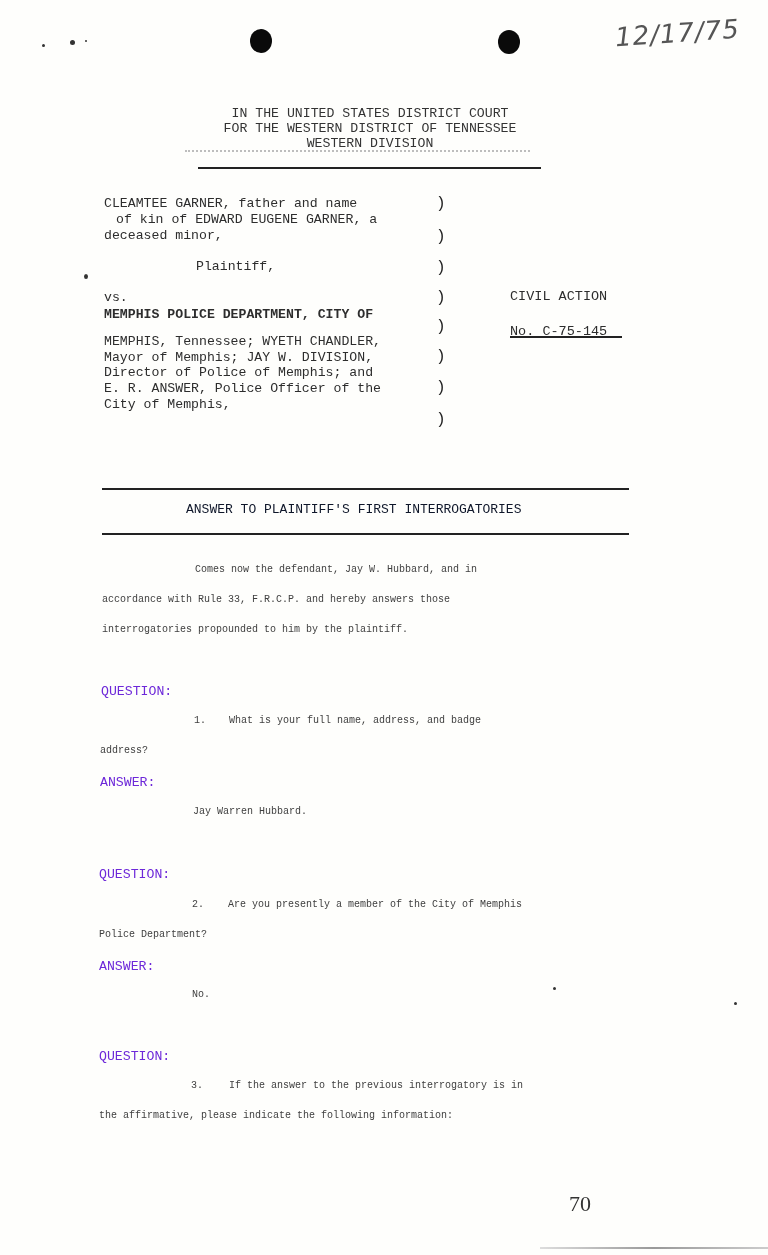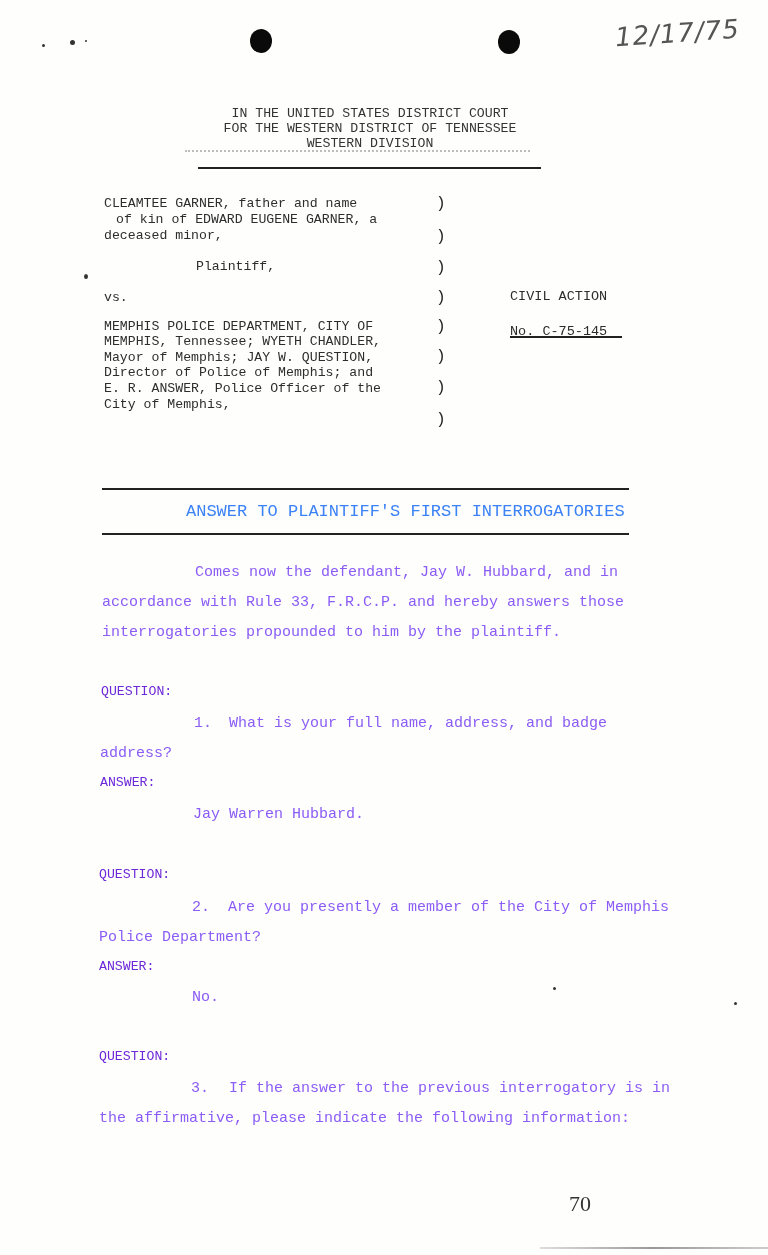--- a/index.html
+++ b/index.html
@@ -60,7 +60,7 @@
   <div class="abs caption" style="left:196px;top:259px;">Plaintiff,</div>
   <div class="abs caption" style="left:104px;top:290px;">vs.</div>
 
-  <div class="abs caption" style="left:104px;top:319px;">MEMPHIS POLICE DEPARTMENT, CITY OF</div>
+  <div class="abs caption" style="left:104px;top:307px;font-weight:bold;">MEMPHIS POLICE DEPARTMENT, CITY OF</div>
   <div class="abs caption" style="left:104px;top:334px;">MEMPHIS, Tennessee; WYETH CHANDLER,</div>
   <div class="abs caption" style="left:104px;top:350px;">Mayor of Memphis; JAY W. QUESTION,</div>
   <div class="abs caption" style="left:104px;top:365px;">Director of Police of Memphis; and</div>

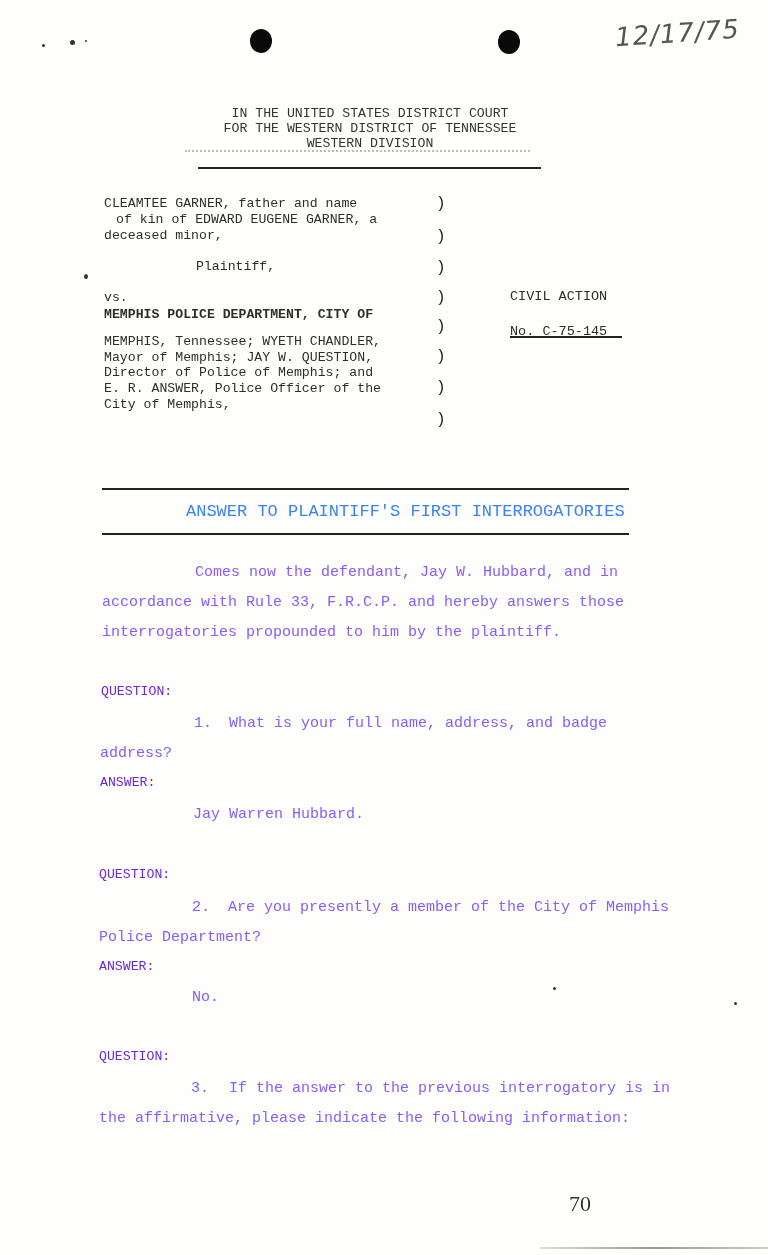--- a/index.html
+++ b/index.html
@@ -62,7 +62,7 @@
 
   <div class="abs caption" style="left:104px;top:307px;font-weight:bold;">MEMPHIS POLICE DEPARTMENT, CITY OF</div>
   <div class="abs caption" style="left:104px;top:334px;">MEMPHIS, Tennessee; WYETH CHANDLER,</div>
-  <div class="abs caption" style="left:104px;top:350px;">Mayor of Memphis; JAY W. QUESTION,</div>
+  <div class="abs caption" style="left:104px;top:350px;">Mayor of Memphis; JAY W. DIVISION,</div>
   <div class="abs caption" style="left:104px;top:365px;">Director of Police of Memphis; and</div>
   <div class="abs caption" style="left:104px;top:381px;">E. R. ANSWER, Police Officer of the</div>
   <div class="abs caption" style="left:104px;top:397px;">City of Memphis,</div>

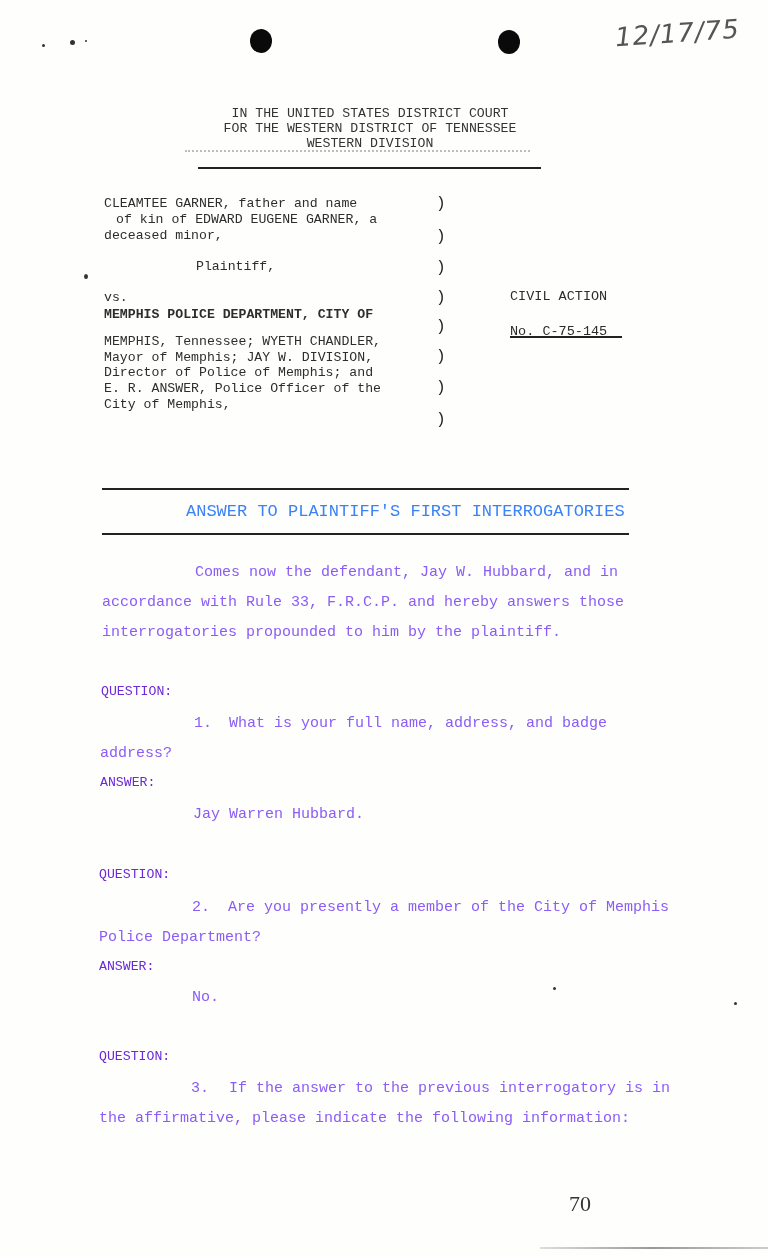--- a/index.html
+++ b/index.html
@@ -25,7 +25,7 @@
     .caption { font-size: 13.2px; line-height: 15.5px; color: #2d2d2d; }
     .paren { font-size: 16px; color: #222; }
     .civil { left: 510px; top: 289px; font-size: 13.5px; line-height: 16px; color: #2d2d2d; }
-    .title { left: 186px; top: 502px; font-size: 17px; color: #3b82f6; }
+    .title { left: 186px; top: 502px; font-size: 13px; color: #0f172a; }
     .body { font-size: 15px; color: #8b5cf6; }
     .label { font-size: 13.2px; color: #6d28d9; }
     .pagenum { left: 569px; top: 1191px; font-family: "Liberation Serif", serif; font-size: 22px; color: #333; }

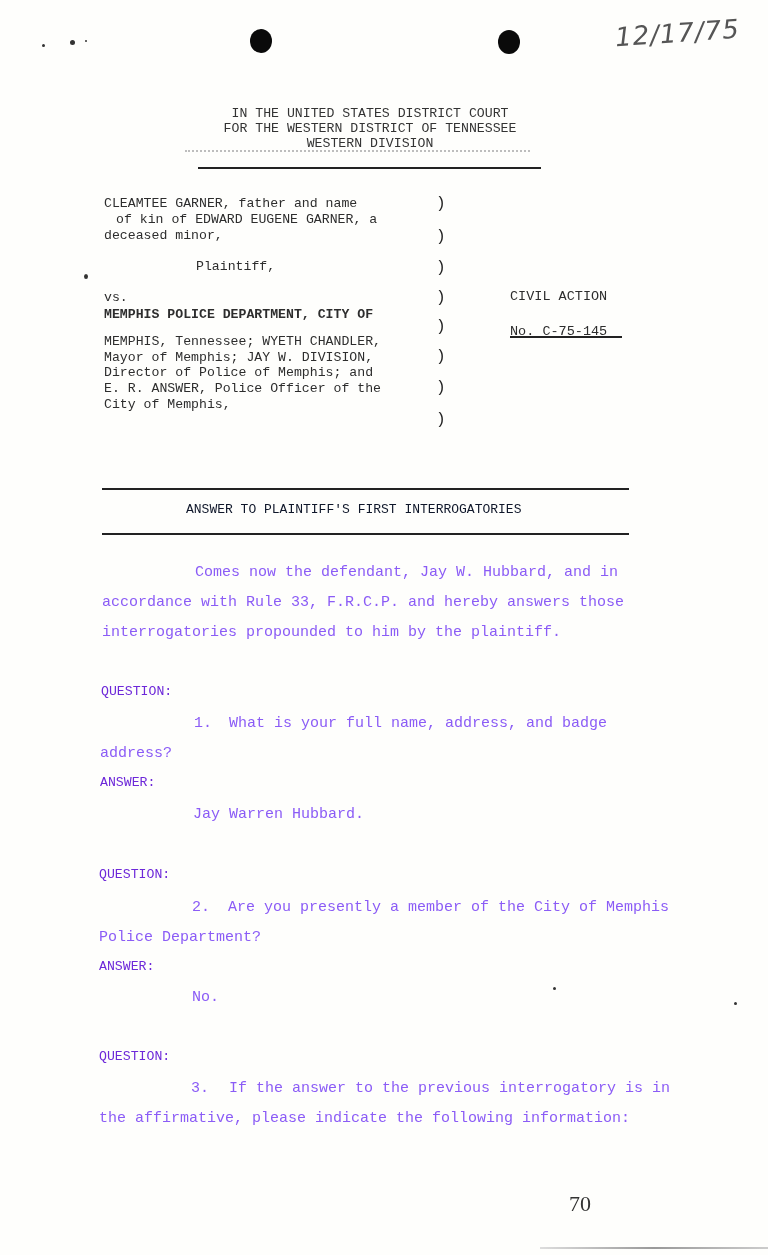--- a/index.html
+++ b/index.html
@@ -26,7 +26,7 @@
     .paren { font-size: 16px; color: #222; }
     .civil { left: 510px; top: 289px; font-size: 13.5px; line-height: 16px; color: #2d2d2d; }
     .title { left: 186px; top: 502px; font-size: 13px; color: #0f172a; }
-    .body { font-size: 15px; color: #8b5cf6; }
+    .body { font-size: 10px; color: #404040; }
     .label { font-size: 13.2px; color: #6d28d9; }
     .pagenum { left: 569px; top: 1191px; font-family: "Liberation Serif", serif; font-size: 22px; color: #333; }
     .bottomedge { position: absolute; left: 540px; top: 1247px; width: 228px; height: 2px; background: linear-gradient(90deg, #ddd, #999 50%, #ccc); }

